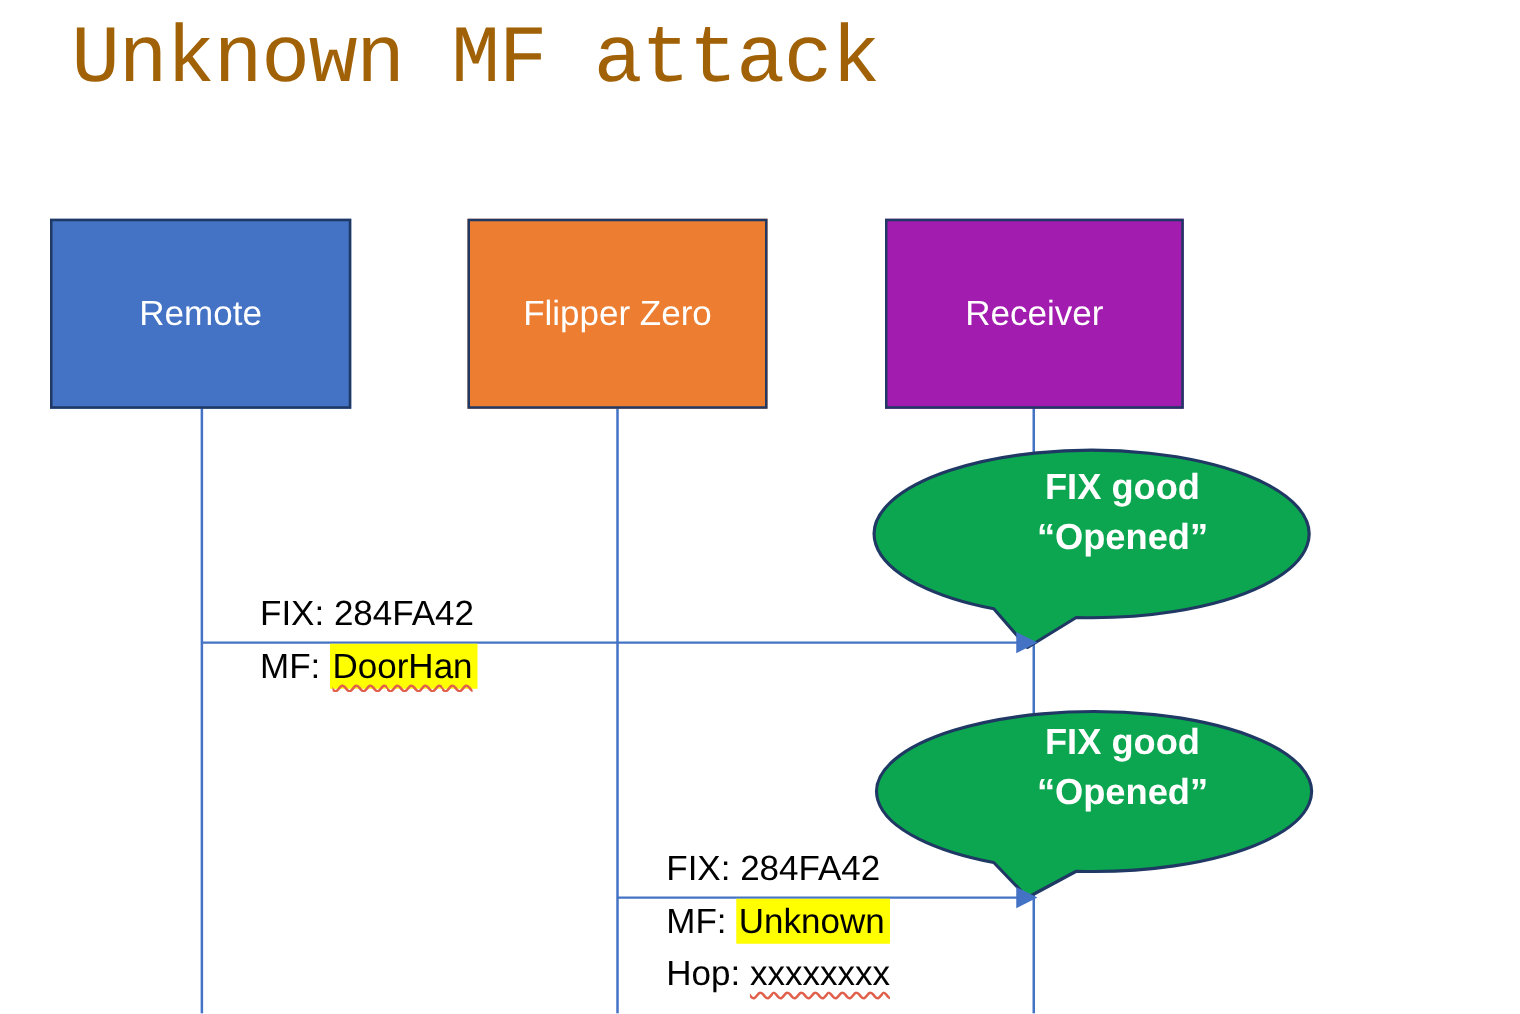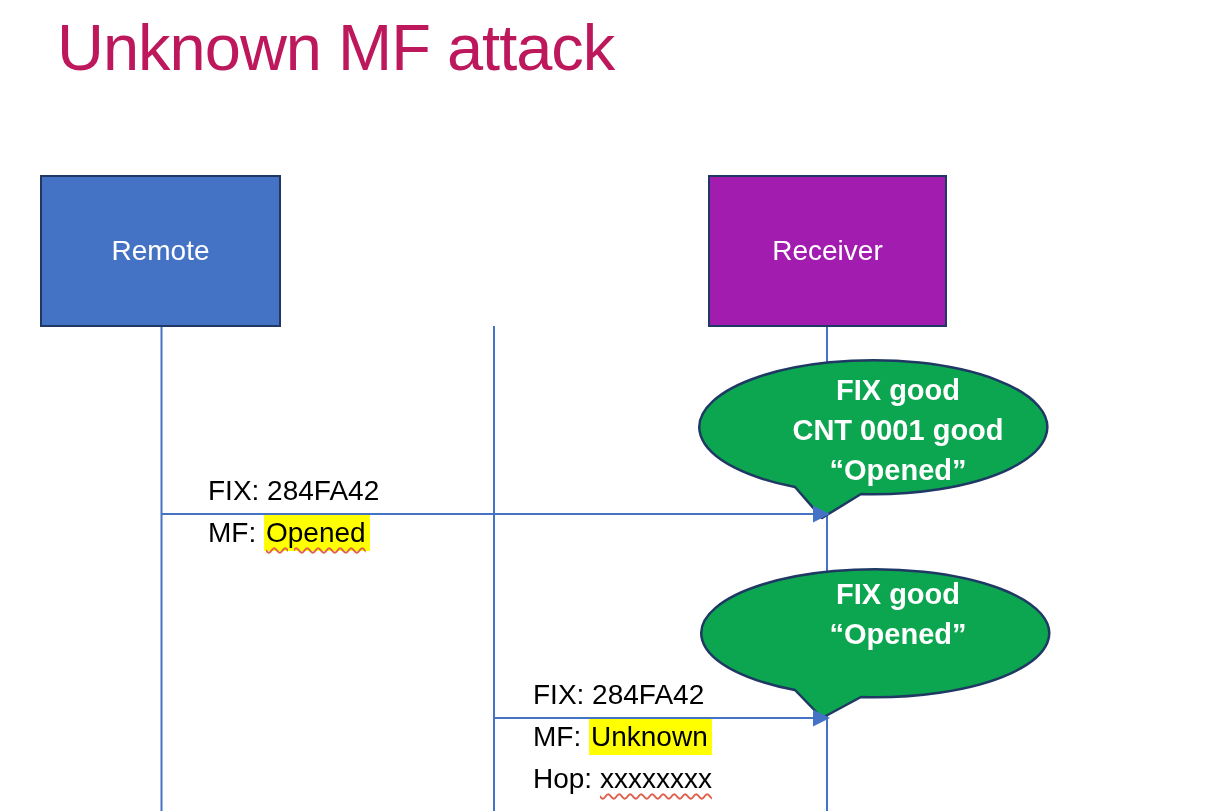--- a/index.html
+++ b/index.html
@@ -21,9 +21,10 @@
     font-size: 65px;
     font-weight: 300;
     letter-spacing: -1px;
-    color: #be185d;
+    color: #a16207;
     line-height: 92px;
     white-space: nowrap;
+    font-family: Liberation Mono, monospace;
   }
 
   .diagram-layer {

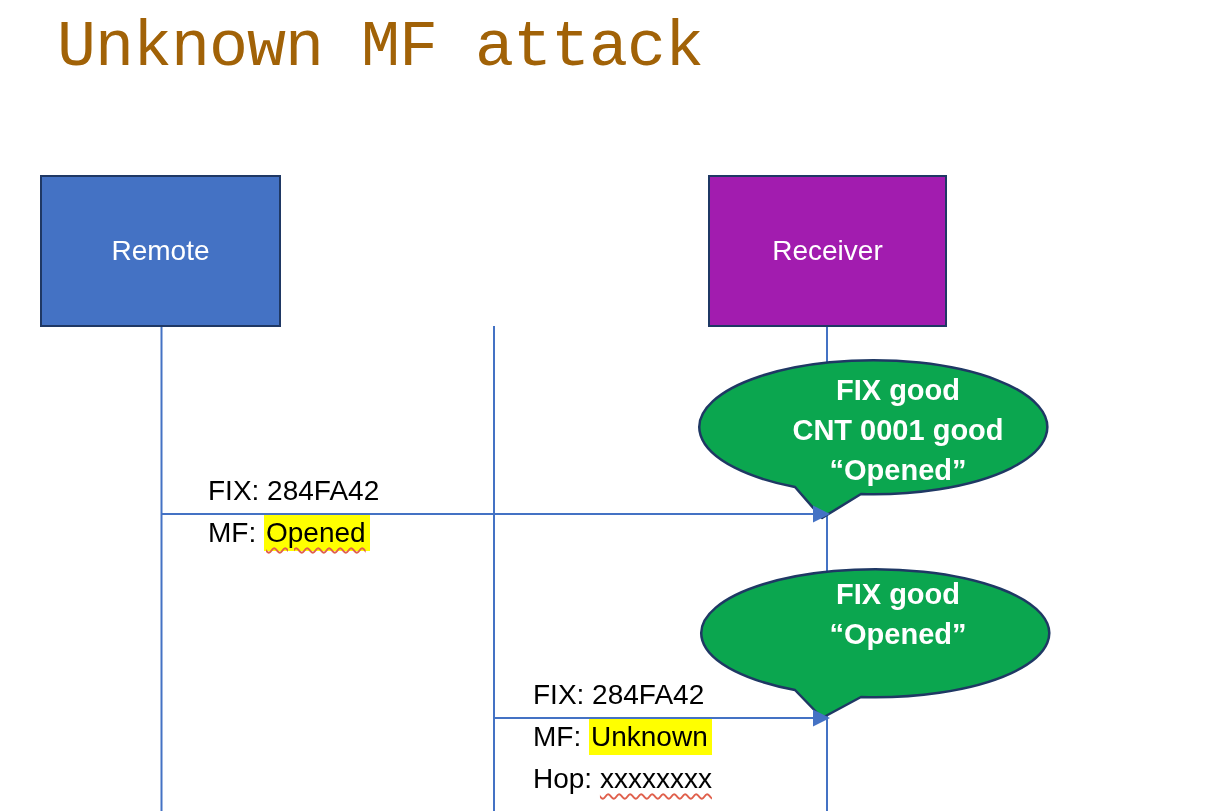--- a/index.html
+++ b/index.html
@@ -113,6 +113,9 @@
   <div class="actor actor-remote">
     <span class="actor-label">Remote</span>
   </div>
+  <div class="actor actor-flipper">
+    <span class="actor-label">Flipper Zero</span>
+  </div>
   <div class="actor actor-receiver">
     <span class="actor-label">Receiver</span>
   </div>

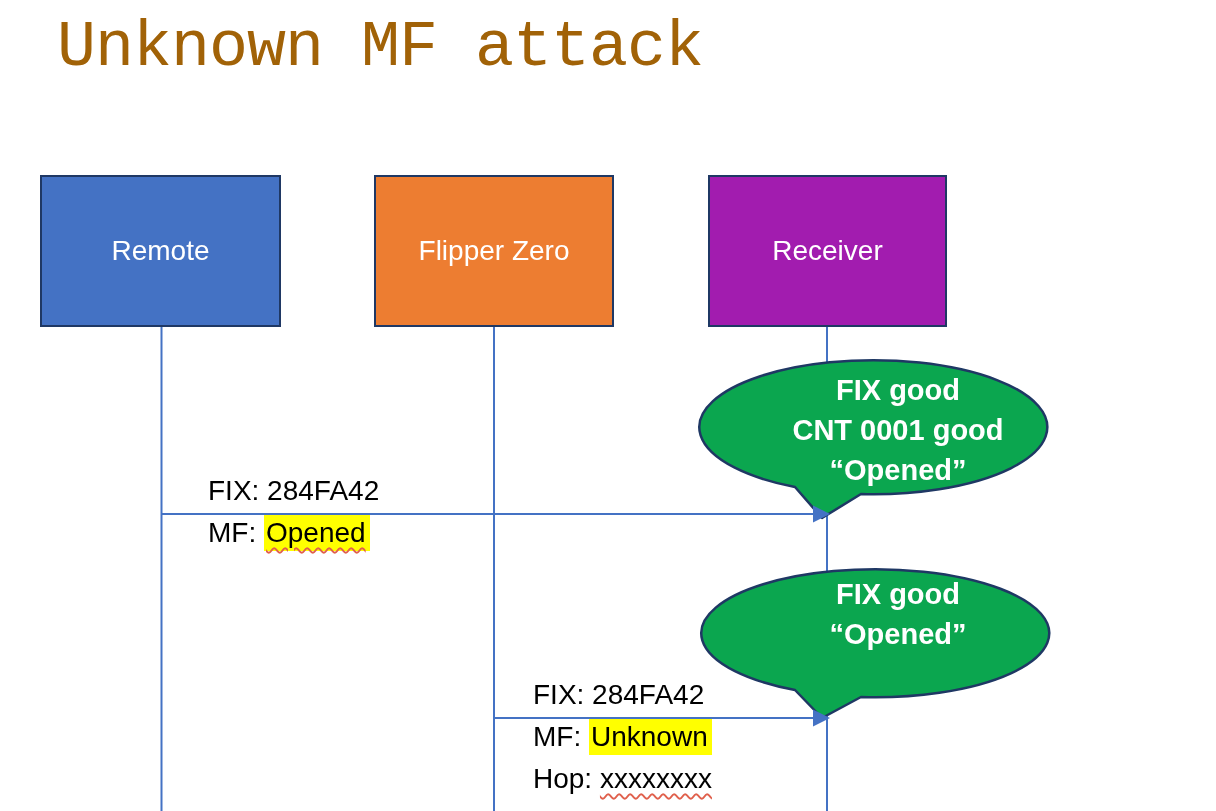--- a/index.html
+++ b/index.html
@@ -133,7 +133,6 @@
 
   <div class="callout-text callout-text-1">
     <div>FIX good</div>
-    <div>CNT 0001 good</div>
     <div>“Opened”</div>
   </div>
 

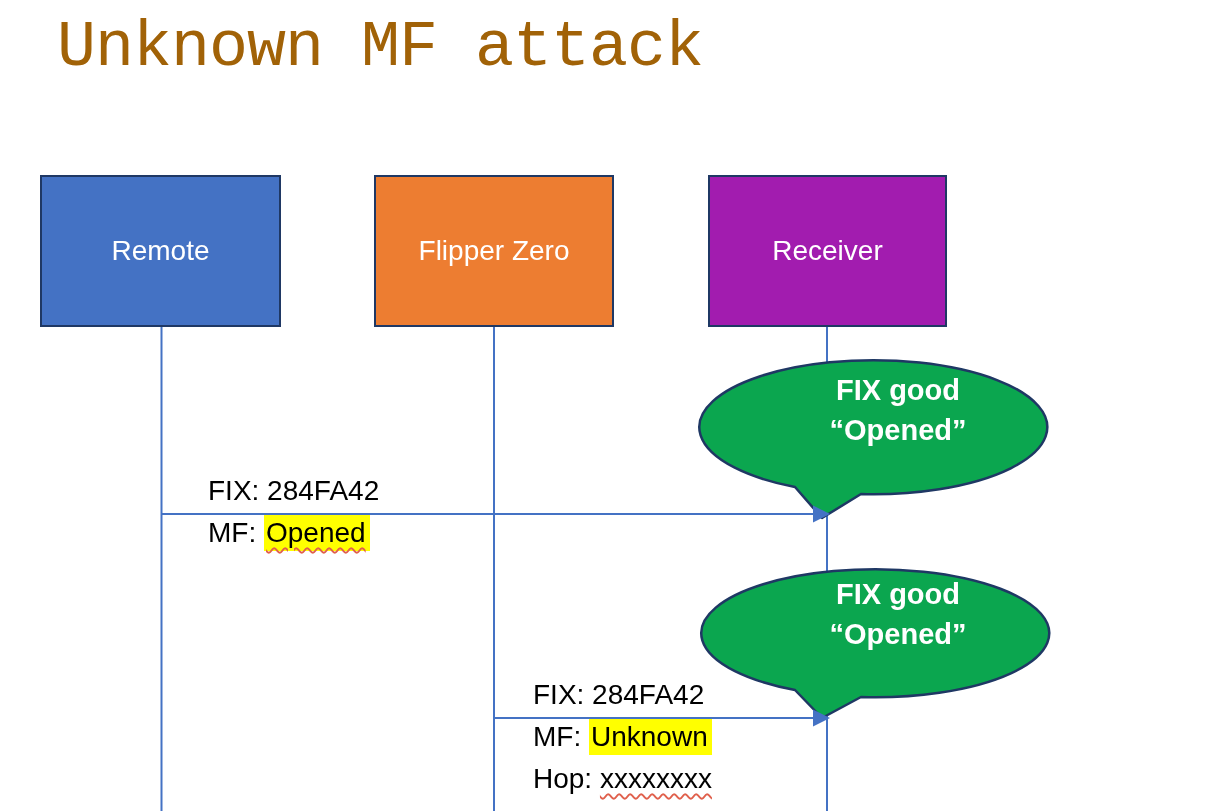--- a/index.html
+++ b/index.html
@@ -122,7 +122,7 @@
 
   <div class="msg-labels msg-labels-1">
     <div>FIX: 284FA42</div>
-    <div><span>MF: </span><span class="hl wavy">Opened</span></div>
+    <div><span>MF: </span><span class="hl wavy">DoorHan</span></div>
   </div>
 
   <div class="msg-labels msg-labels-2">

